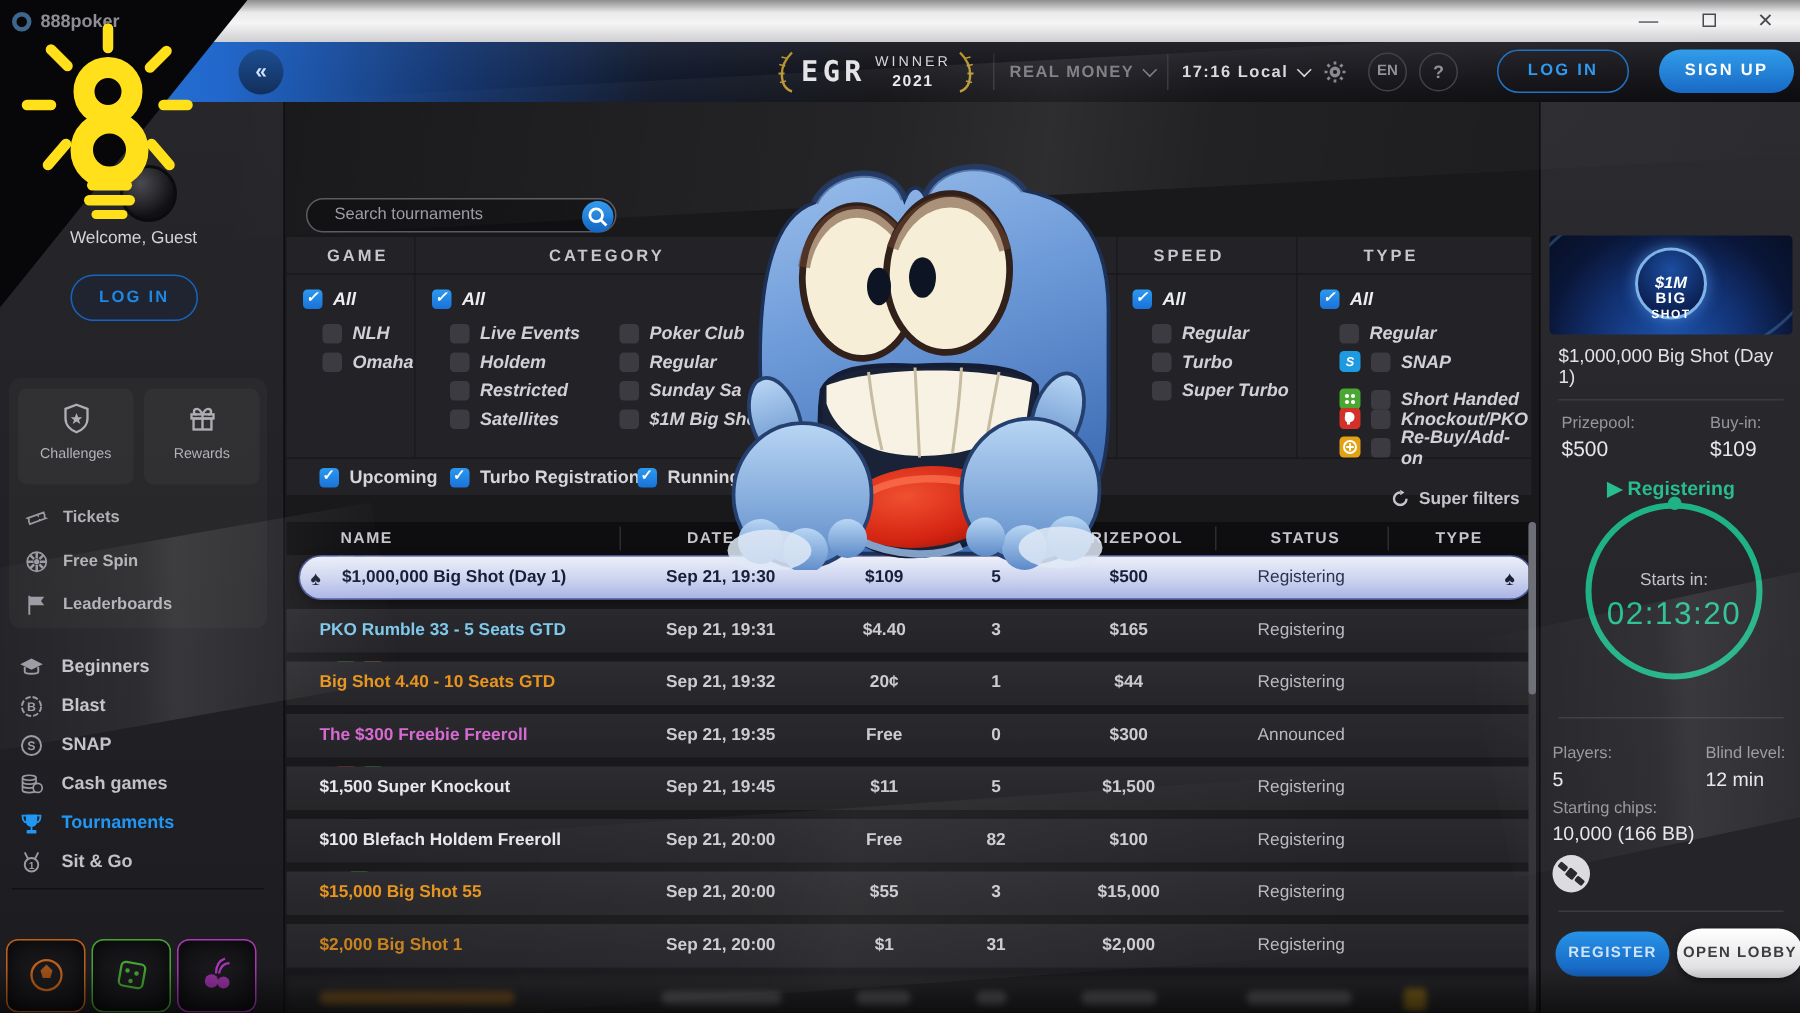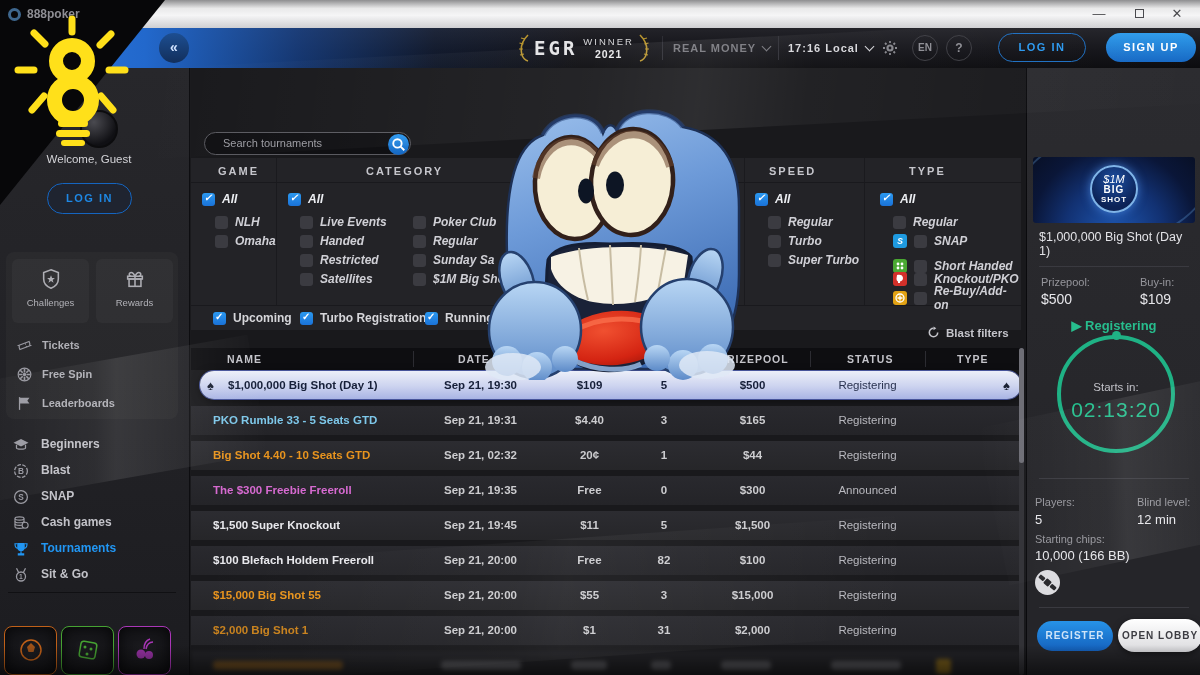--- a/index.html
+++ b/index.html
@@ -107,7 +107,7 @@
   #promo .swirl { position:absolute; left:-20px; top:-30px; width:200px; height:120px; border-radius:50%; border:2px solid rgba(120,190,255,.25); transform:rotate(-12deg); }
   #promo-badge { position:absolute; left:57px; top:8px; width:48px; height:48px; border-radius:50%;
     background:radial-gradient(circle at 50% 30%, #1c4ea0, #0c2256 70%); border:2px solid #7fb4e8; box-shadow:0 0 10px rgba(90,160,255,.6); text-align:center; color:#fff; }
-  #promo-badge .l1 { font-size:11px; font-weight:normal; font-style:italic; margin-top:6px; }
+  #promo-badge .l1 { font-size:11px; font-weight:bold; font-style:italic; margin-top:16px; }
   #promo-badge .l2 { font-size:10px; font-weight:bold; letter-spacing:1px; line-height:1; }
   #promo-badge .l3 { font-size:8px; font-weight:bold; letter-spacing:1px; }
   #rp-title { position:absolute; left:12px; top:162px; width:152px; color:#e2e2e6; font-size:12.5px; }

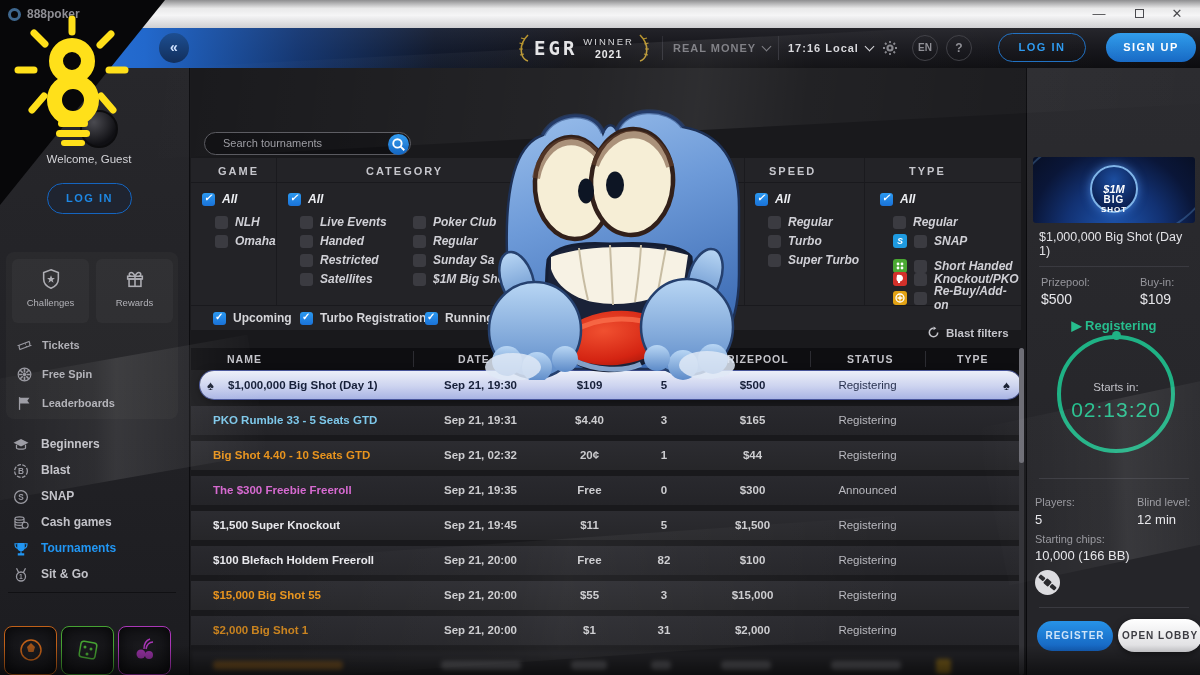--- a/index.html
+++ b/index.html
@@ -365,7 +365,7 @@
           </div>
           <div class="fitem" style="left:109px; top:76px">
             <span class="cb"></span>
-            <span>Handed</span>
+            <span>Holdem</span>
           </div>
           <div class="fitem" style="left:109px; top:95px">
             <span class="cb"></span>

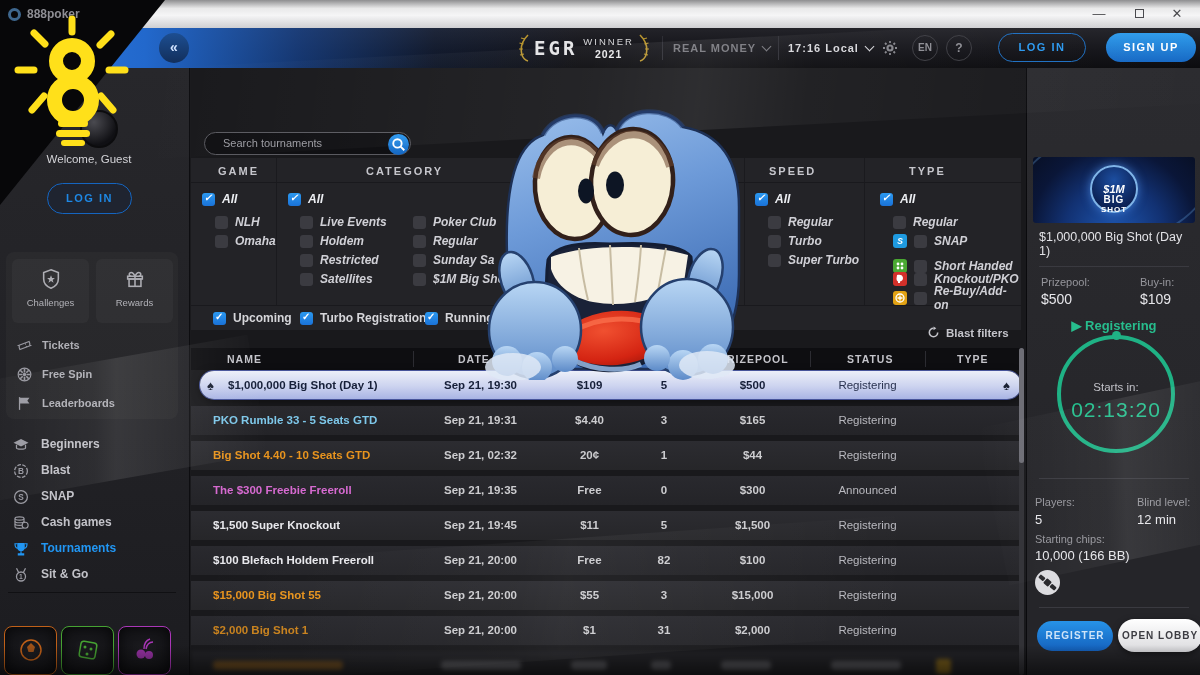--- a/index.html
+++ b/index.html
@@ -469,7 +469,7 @@
           <path d="M11.5,7 A4.5,4.5 0 1 1 7,2.5" fill="none" stroke="#c4c4ca" stroke-width="1.7"></path>
           <path d="M7,0.5 L10,2.5 L7,4.5 Z" fill="#c4c4ca"></path>
         </svg>
-      <span>Blast filters</span>
+      <span>Super filters</span>
     </div>
 
     <div id="thead">

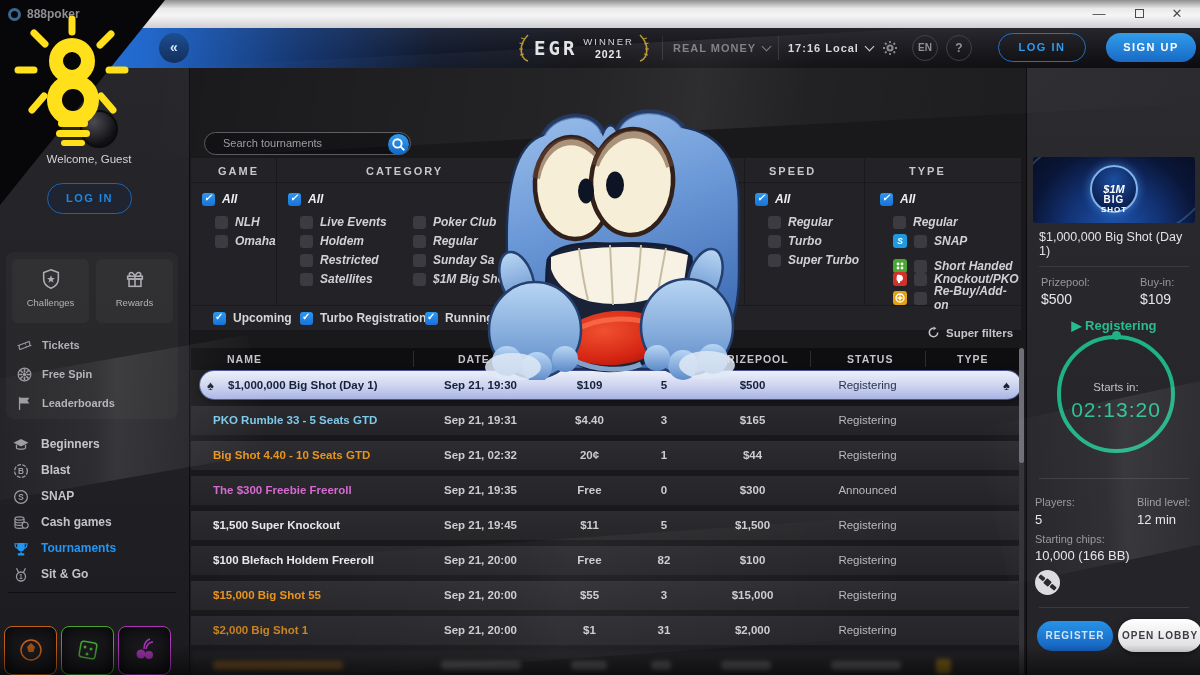--- a/index.html
+++ b/index.html
@@ -517,7 +517,7 @@
         <div class="trow" style="top:373px">
           <div class="bg"></div>
           <div class="cell name" style="color:#e8941e">Big Shot 4.40 - 10 Seats GTD</div>
-          <div class="cell date">Sep 21, 02:32</div>
+          <div class="cell date">Sep 21, 19:32</div>
           <div class="cell buyin">20¢</div>
           <div class="cell entries">1</div>
           <div class="cell prize">$44</div>

